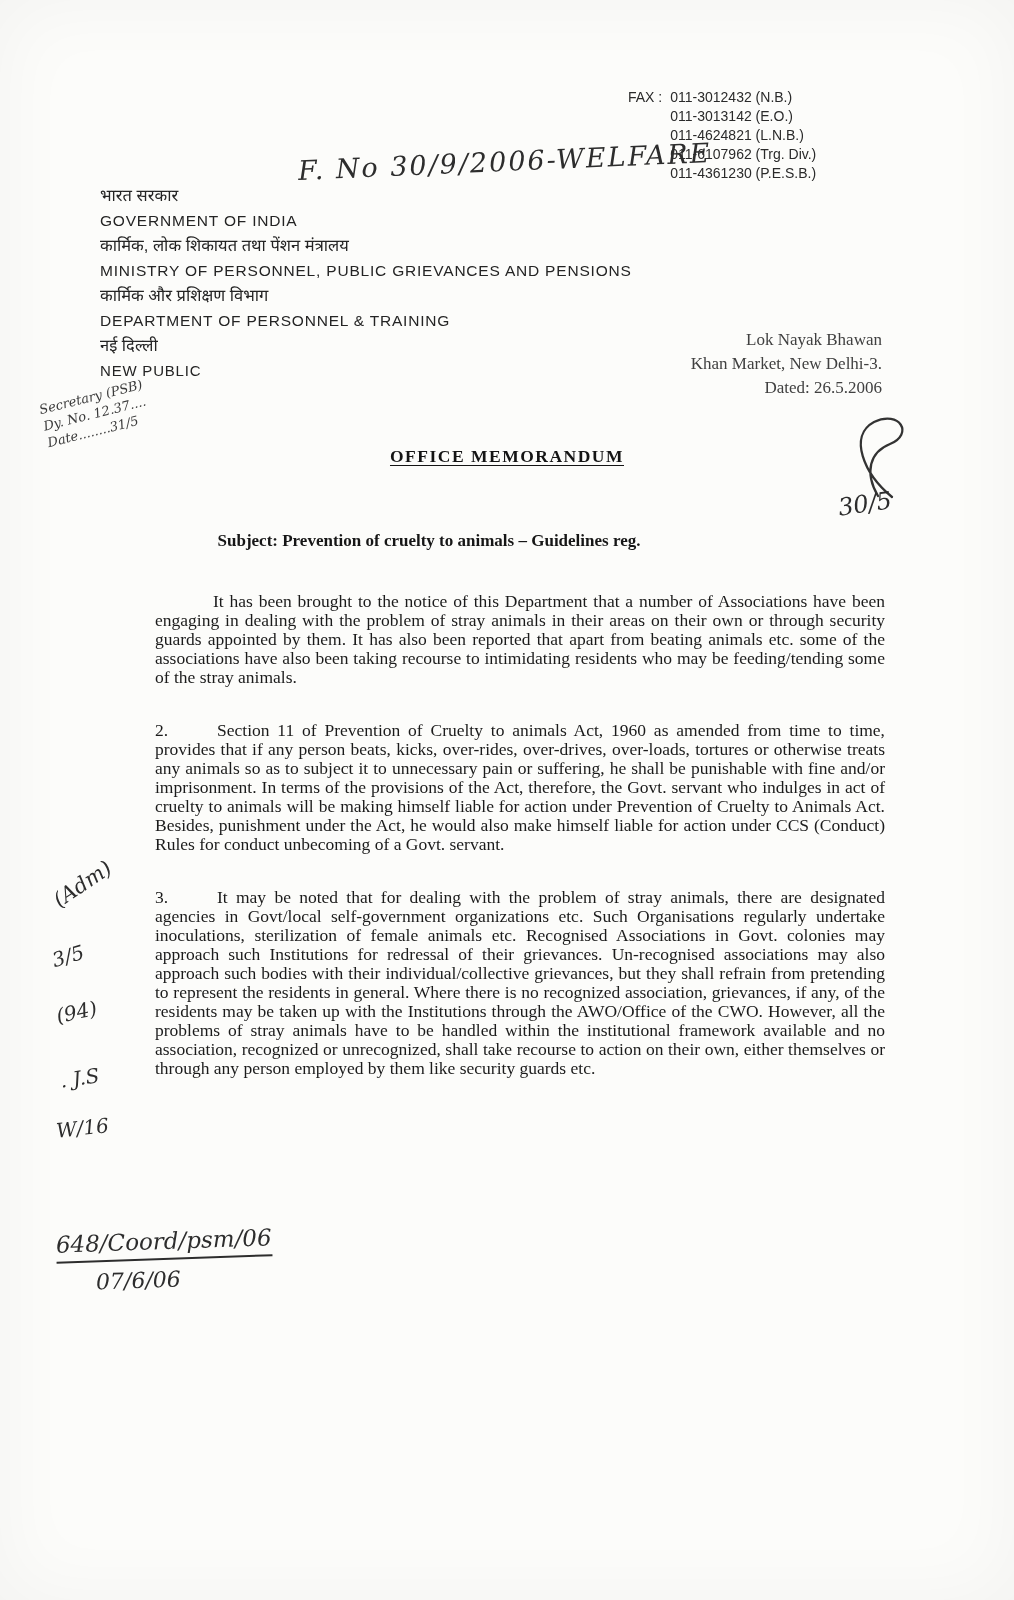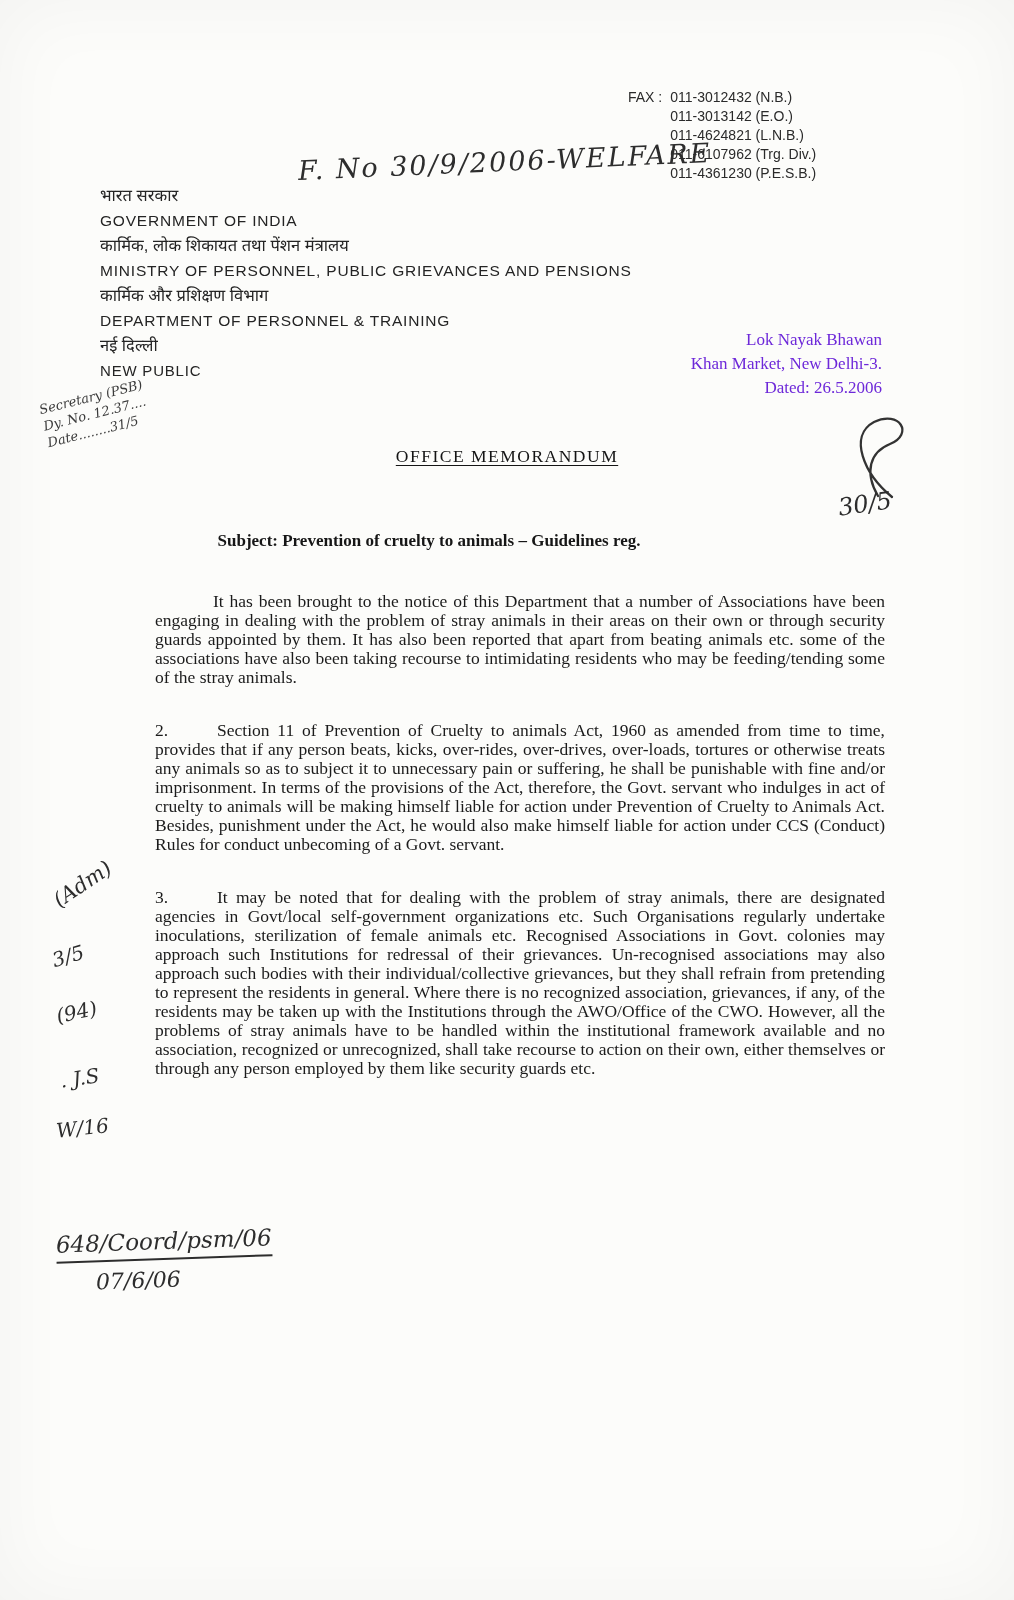--- a/index.html
+++ b/index.html
@@ -70,7 +70,7 @@
     text-align: right;
     font-size: 17px;
     line-height: 24px;
-    color: #6d28d9;
+    color: #404040;
   }
 
   

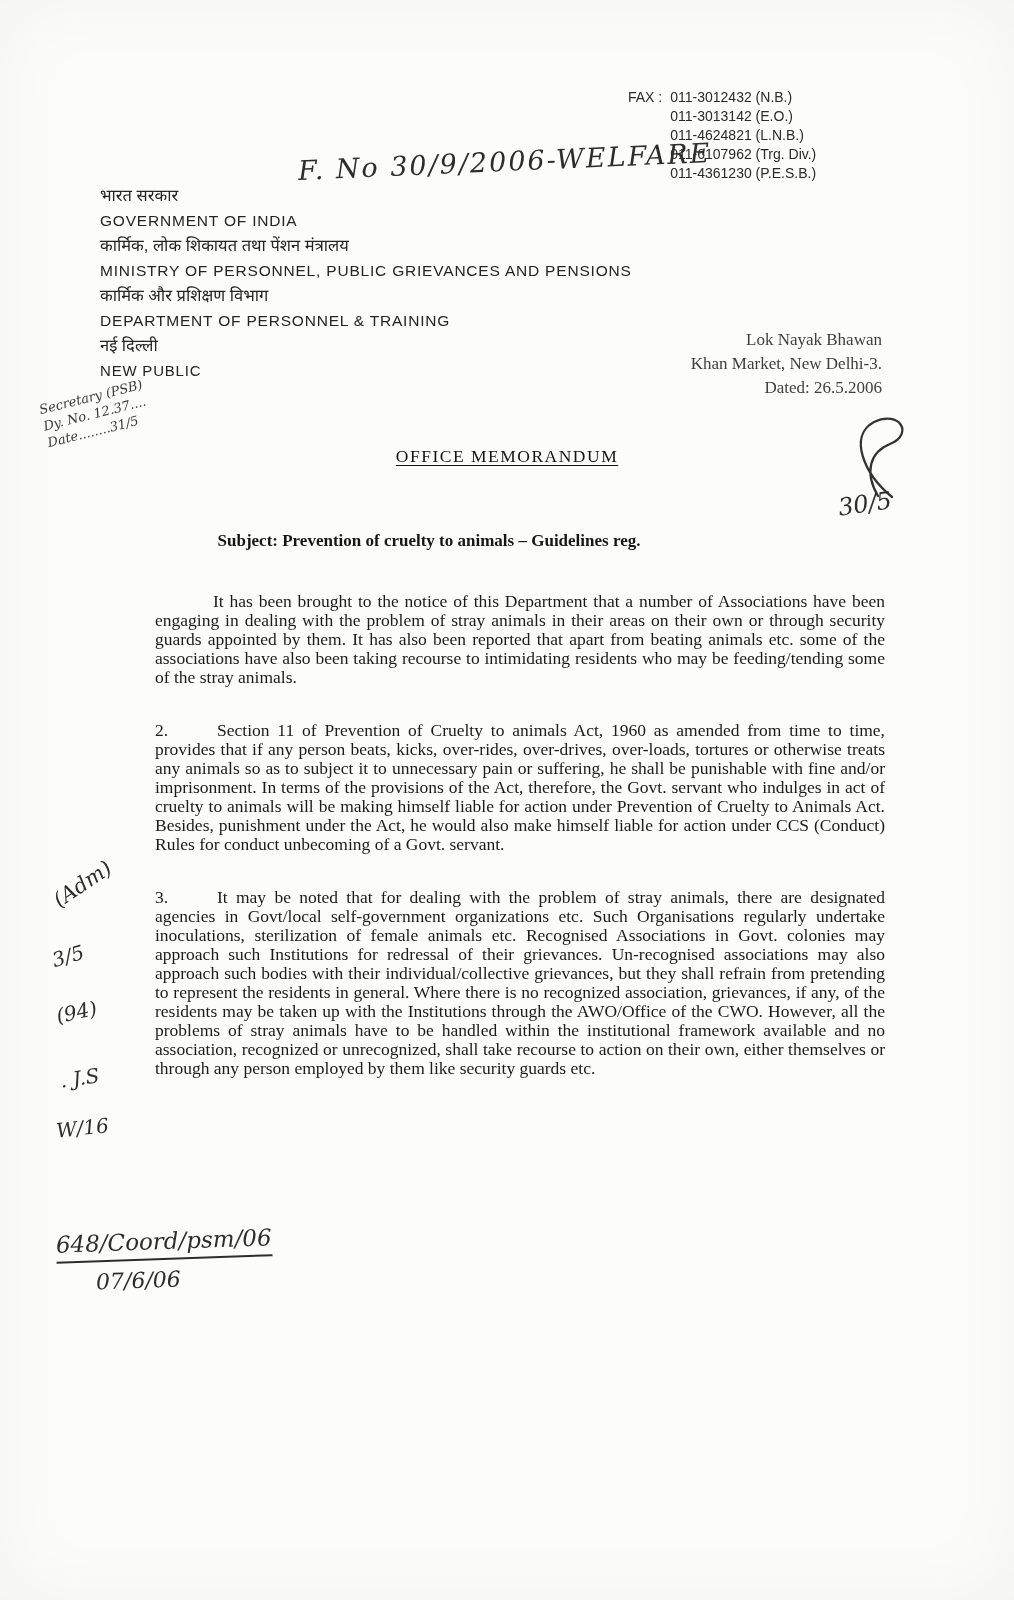--- a/index.html
+++ b/index.html
@@ -93,7 +93,7 @@
     width: 1014px;
     text-align: center;
     font-size: 17.5px;
-    font-weight: normal;
+    font-weight: bold;
     letter-spacing: 1.5px;
     text-decoration: underline;
     text-underline-offset: 3px;

